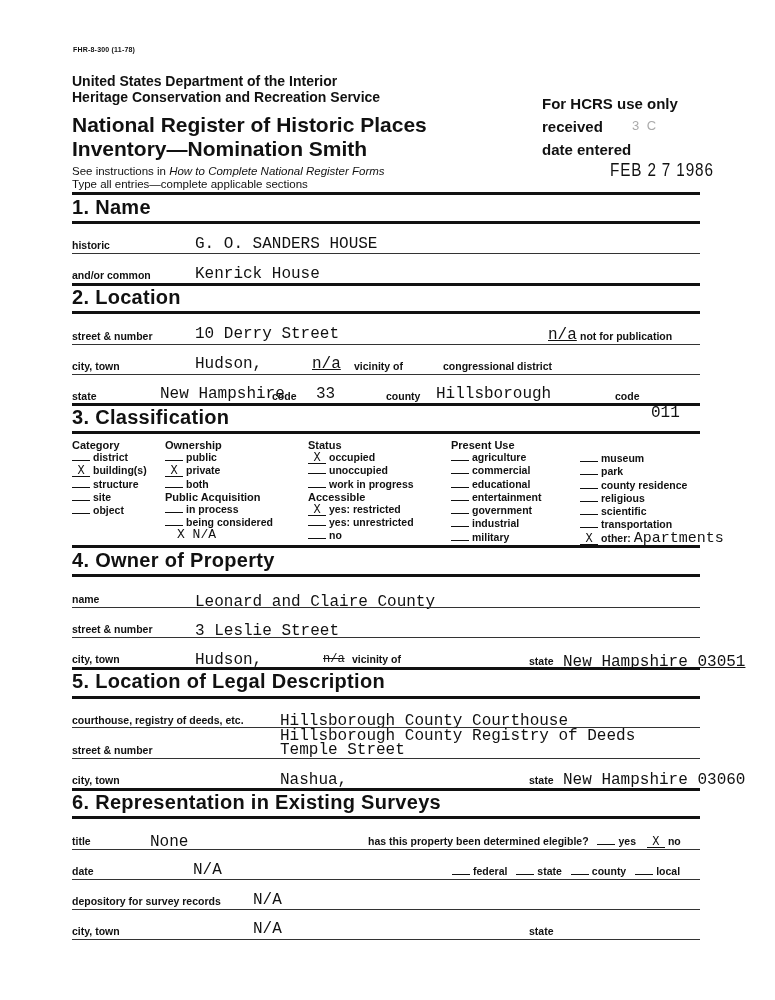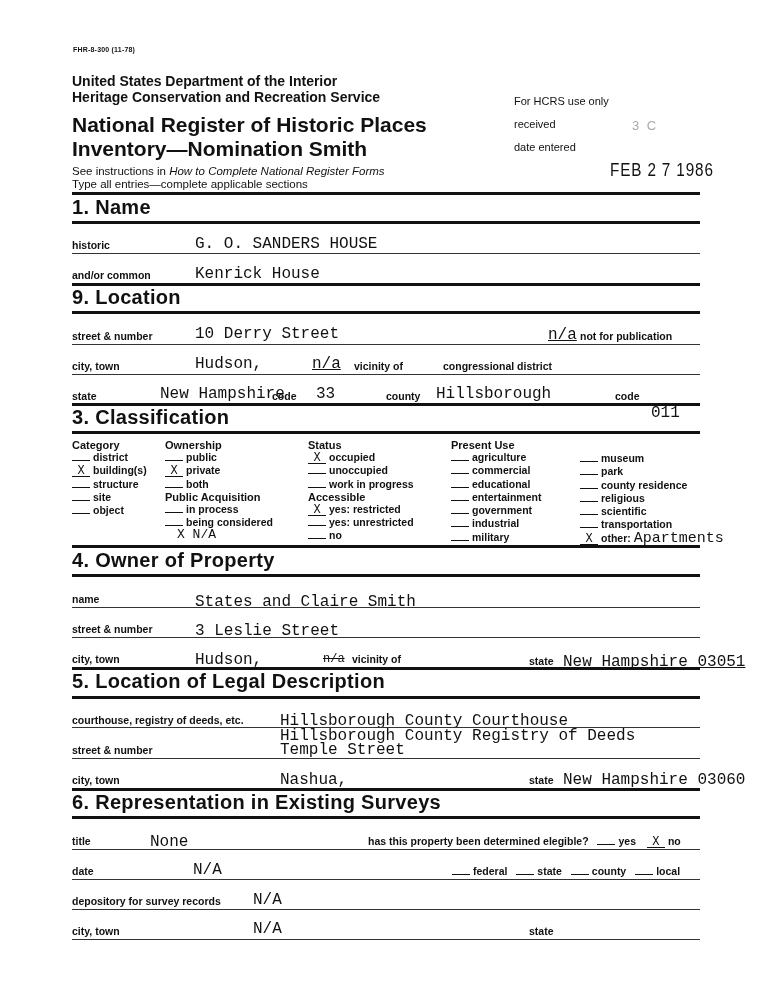--- a/index.html
+++ b/index.html
@@ -9,7 +9,7 @@
   .agency { left: 72px; font-size: 14px; font-weight: bold; line-height: 16px; text-align: center; }
   .title { left: 72px; font-size: 21px; font-weight: bold; line-height: 24px; }
   .instr { left: 72px; font-size: 11.5px; line-height: 13px; }
-  .hcrs { left: 514px; font-size: 11px; font-weight: normal; }
+  .hcrs { left: 542px; font-size: 15px; font-weight: bold; }
   .typed { font-family: "Liberation Mono", monospace; font-size: 16px; }
   .stamp { left: 610px; top: 160px; font-size: 18px; letter-spacing: 1px; font-family: "Liberation Sans", sans-serif; transform: scaleX(0.85); transform-origin: left; }
   .received-mark { left: 632px; top: 118px; font-size: 13px; color: #aaa; letter-spacing: 2px; }

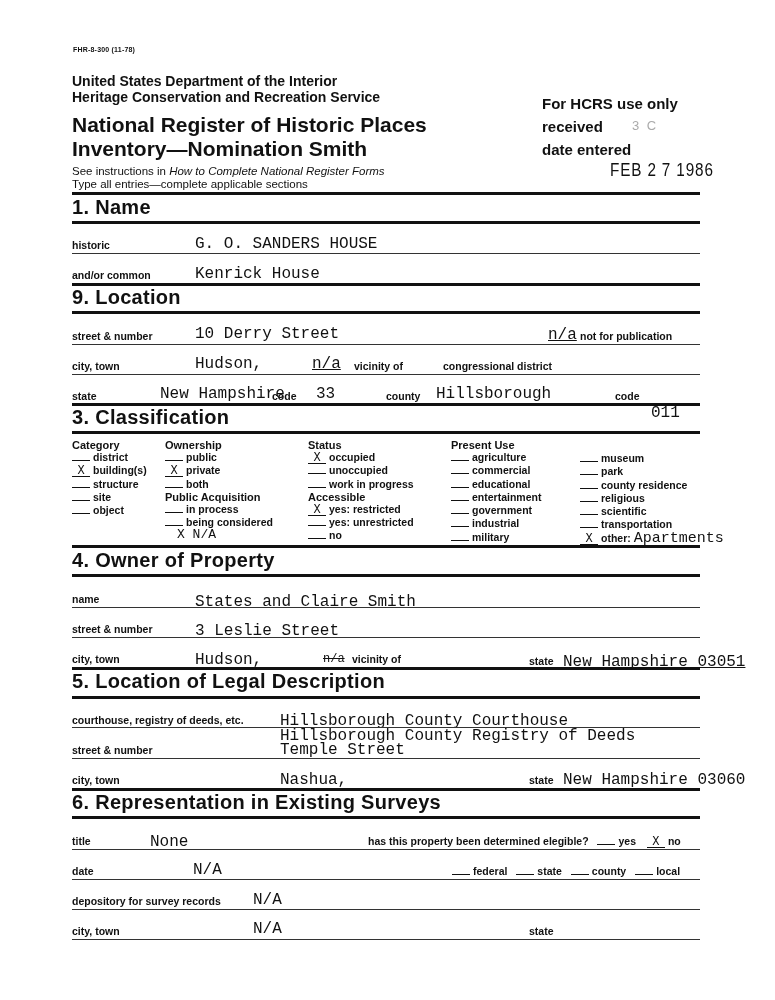--- a/index.html
+++ b/index.html
@@ -50,7 +50,7 @@
 <div class="abs typed" style="left:195px;top:265px">Kenrick House</div>
 <div class="rule-thick" style="top:283px"></div>
 
-<div class="abs sec-head" style="top:286px">9.  Location</div>
+<div class="abs sec-head" style="top:286px">2.  Location</div>
 <div class="rule-thick" style="top:311px"></div>
 <div class="abs lbl" style="left:72px;top:330px">street &amp; number</div>
 <div class="abs typed" style="left:195px;top:325px">10 Derry Street</div>

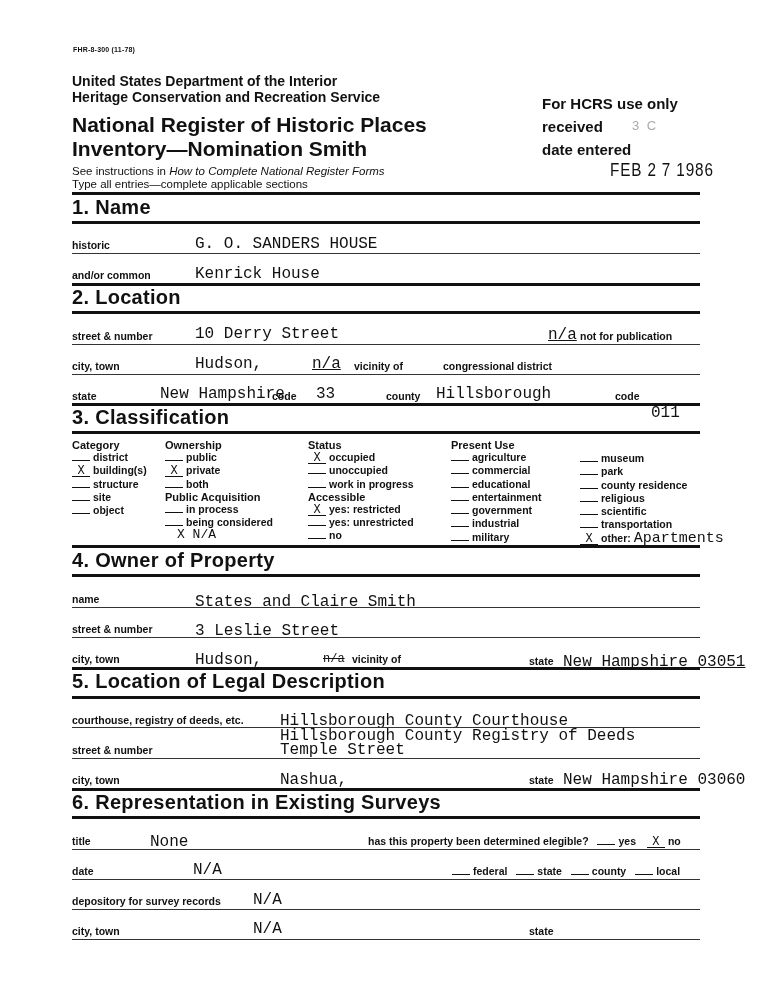--- a/index.html
+++ b/index.html
@@ -131,7 +131,7 @@
 <div class="abs sec-head" style="top:549px">4.  Owner of Property</div>
 <div class="rule-thick" style="top:574px"></div>
 <div class="abs lbl" style="left:72px;top:593px">name</div>
-<div class="abs typed" style="left:195px;top:593px">States and Claire Smith</div>
+<div class="abs typed" style="left:195px;top:593px">Leonard and Claire County</div>
 <div class="rule-thin" style="top:607px"></div>
 <div class="abs lbl" style="left:72px;top:623px">street &amp; number</div>
 <div class="abs typed" style="left:195px;top:622px">3 Leslie Street</div>

